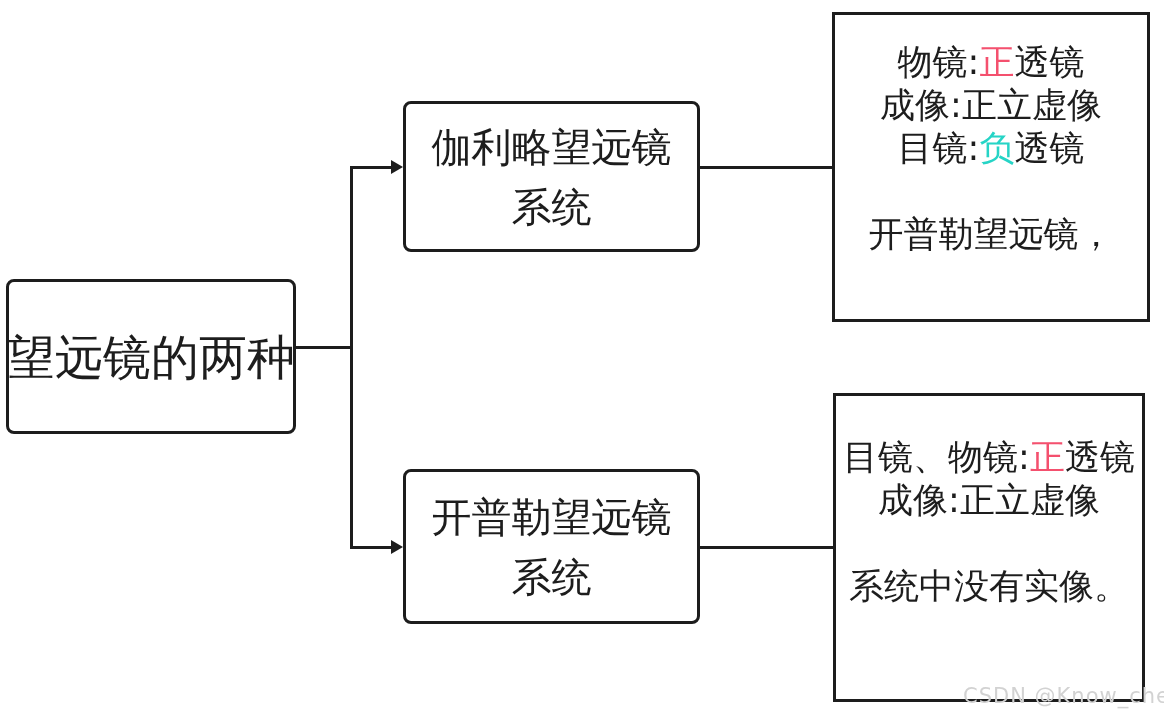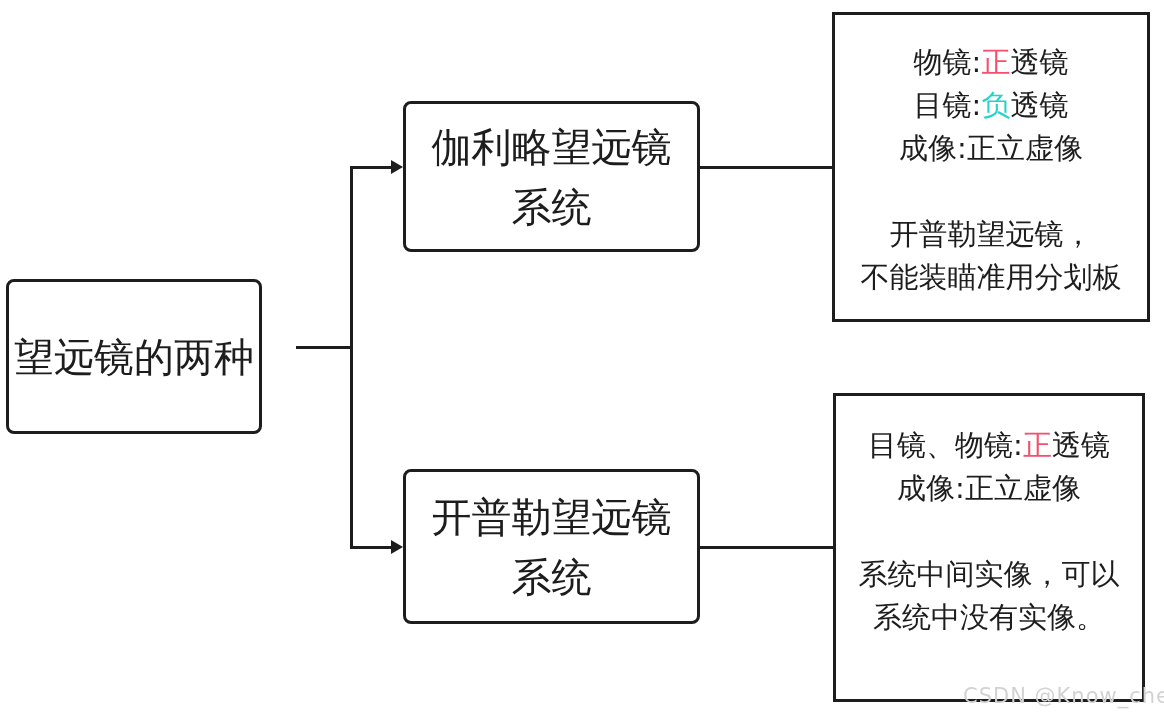--- a/index.html
+++ b/index.html
@@ -54,7 +54,7 @@
     box-sizing: border-box;
     border: 3px solid var(--ink, #1d1d1d);
     background: #ffffff;
-    font-size: 29px;
+    font-size: 35px;
     line-height: 43px;
     text-align: center;
   }

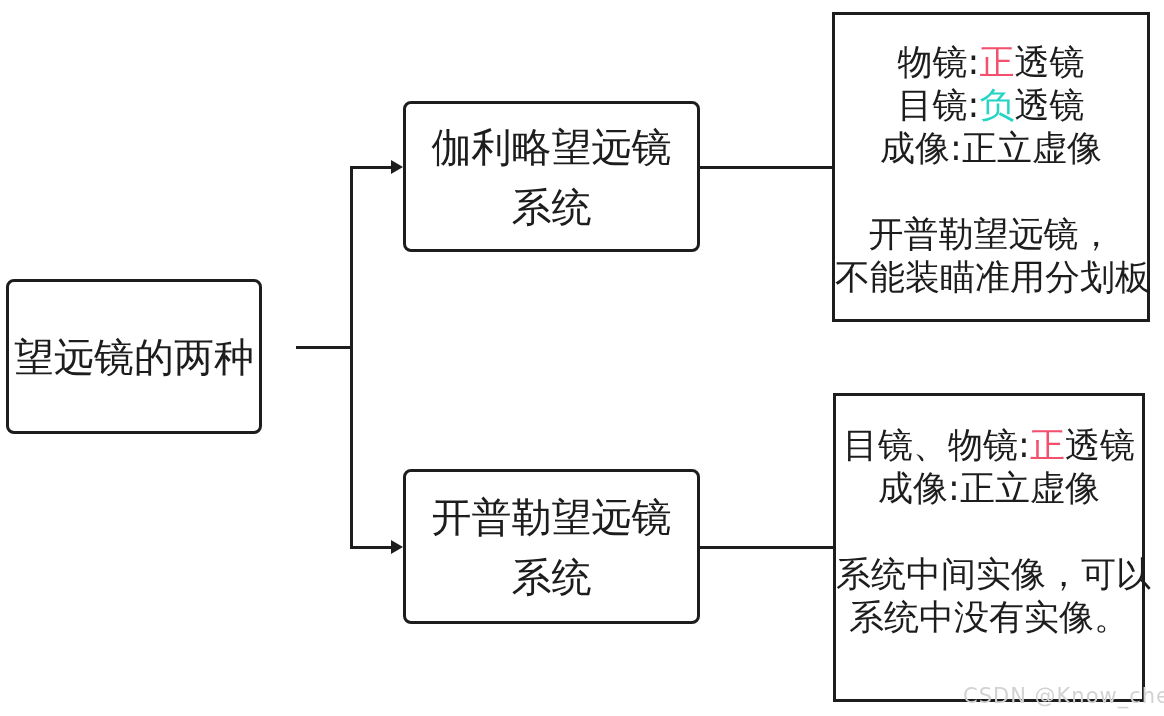--- a/index.html
+++ b/index.html
@@ -116,8 +116,8 @@
 
   <div class="detail detail-galileo">
       <div class="line"><span>物镜:</span><span style="color: rgb(244, 80, 110);">正</span><span>透镜</span></div>
+      <div class="line"><span>成像:正立虚像</span></div>
       <div class="line"><span>目镜:</span><span style="color: rgb(38, 212, 198);">负</span><span>透镜</span></div>
-      <div class="line"><span>成像:正立虚像</span></div>
       <div class="line"></div>
       <div class="line"><span>开普勒望远镜，</span></div>
       <div class="line"><span>不能装瞄准用分划板</span></div>

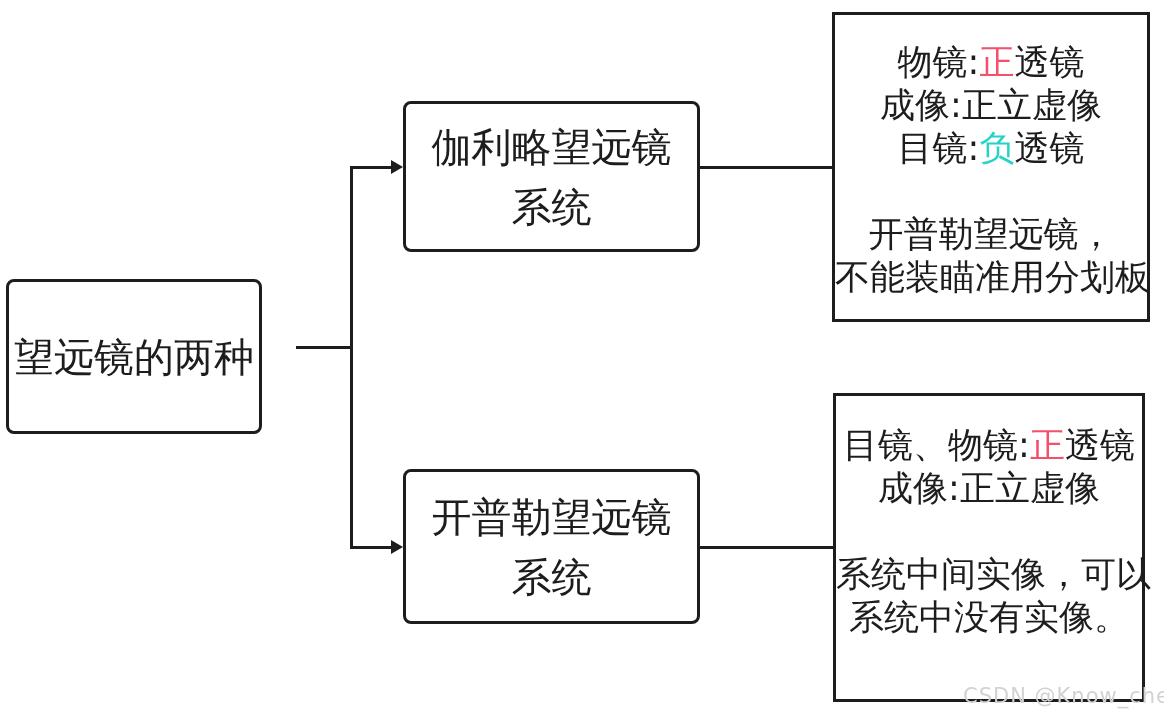--- a/index.html
+++ b/index.html
@@ -120,7 +120,6 @@
       <div class="line"><span>目镜:</span><span style="color: rgb(38, 212, 198);">负</span><span>透镜</span></div>
       <div class="line"></div>
       <div class="line"><span>开普勒望远镜，</span></div>
-      <div class="line"><span>不能装瞄准用分划板</span></div>
     </div>
   <div class="detail detail-kepler">
       <div class="line"><span>目镜、物镜:</span><span style="color: rgb(244, 80, 110);">正</span><span>透镜</span></div>

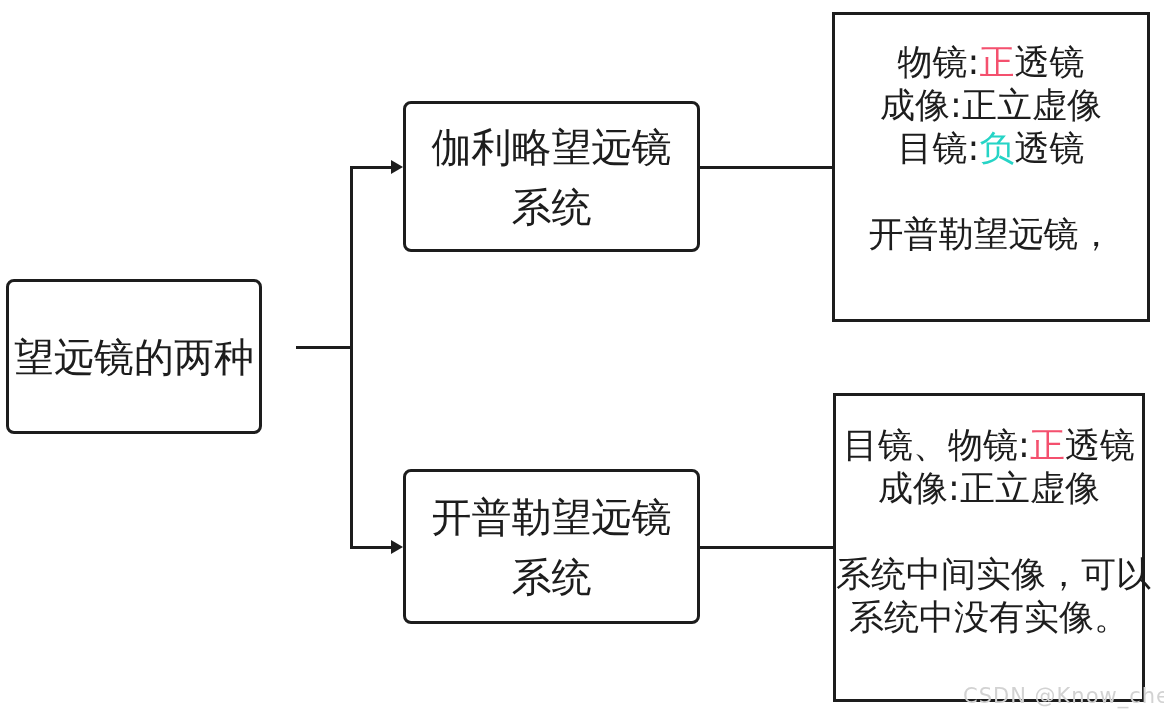--- a/index.html
+++ b/index.html
@@ -36,8 +36,8 @@
   }
   .node-root {
     left: 6px; top: 270px;
-    width: 256px; height: 155px;
-    font-size: 40px;
+    width: 290px; height: 155px;
+    font-size: 48px;
     line-height: 56px;
   }
   .node-mid {

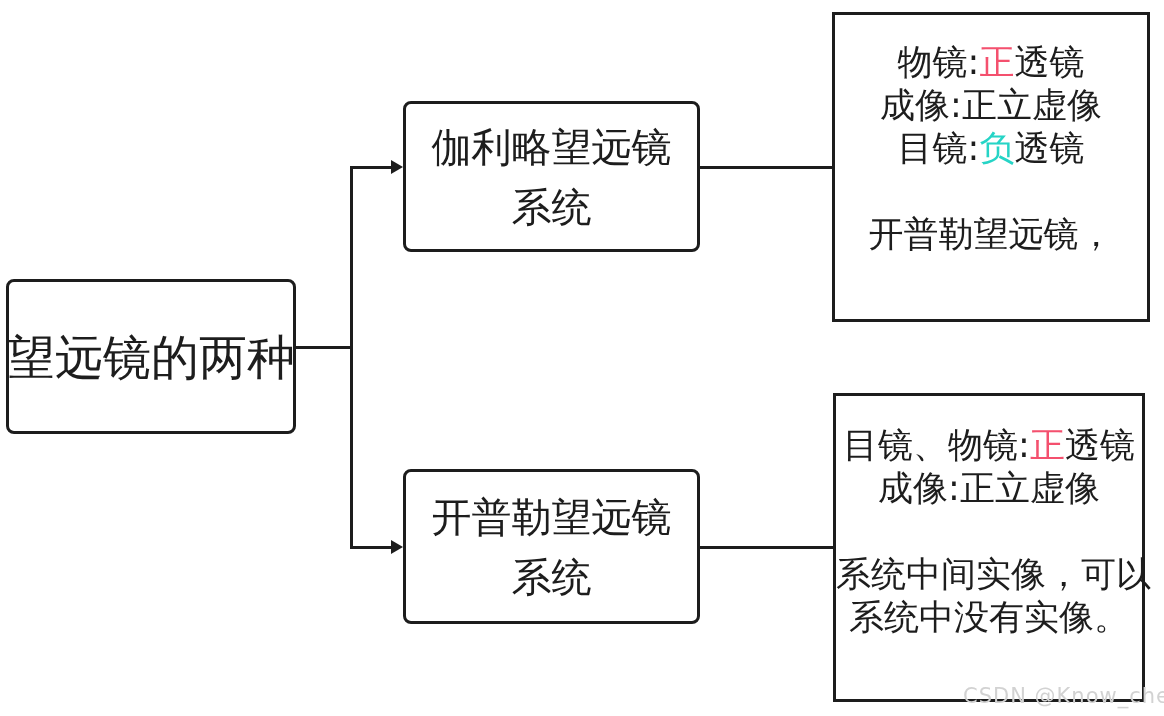--- a/index.html
+++ b/index.html
@@ -67,7 +67,7 @@
   .detail-kepler {
     left: 833px; top: 393px;
     width: 312px; height: 309px;
-    padding-top: 28px;
+    padding-top: 40px;
   }
 
   

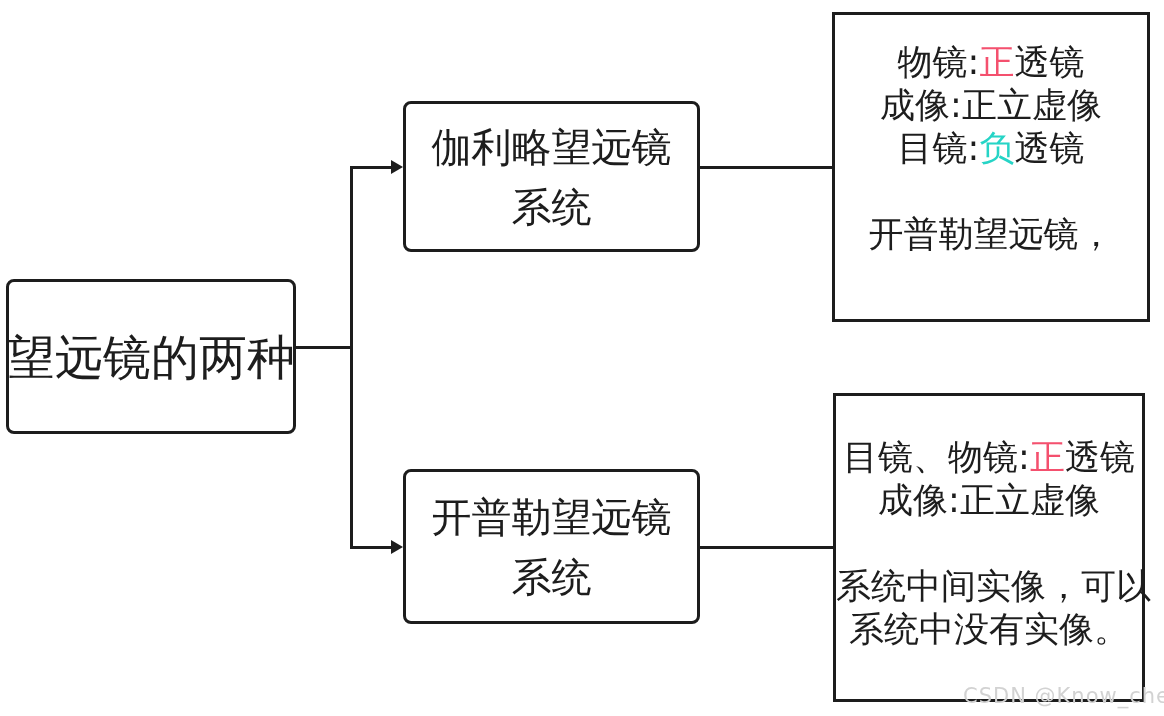--- a/index.html
+++ b/index.html
@@ -125,7 +125,6 @@
       <div class="line"><span>目镜、物镜:</span><span style="color: rgb(244, 80, 110);">正</span><span>透镜</span></div>
       <div class="line"><span>成像:正立虚像</span></div>
       <div class="line"></div>
-      <div class="line"><span>系统中间实像，可以</span></div>
       <div class="line"><span>系统中没有实像。</span></div>
     </div>
 

